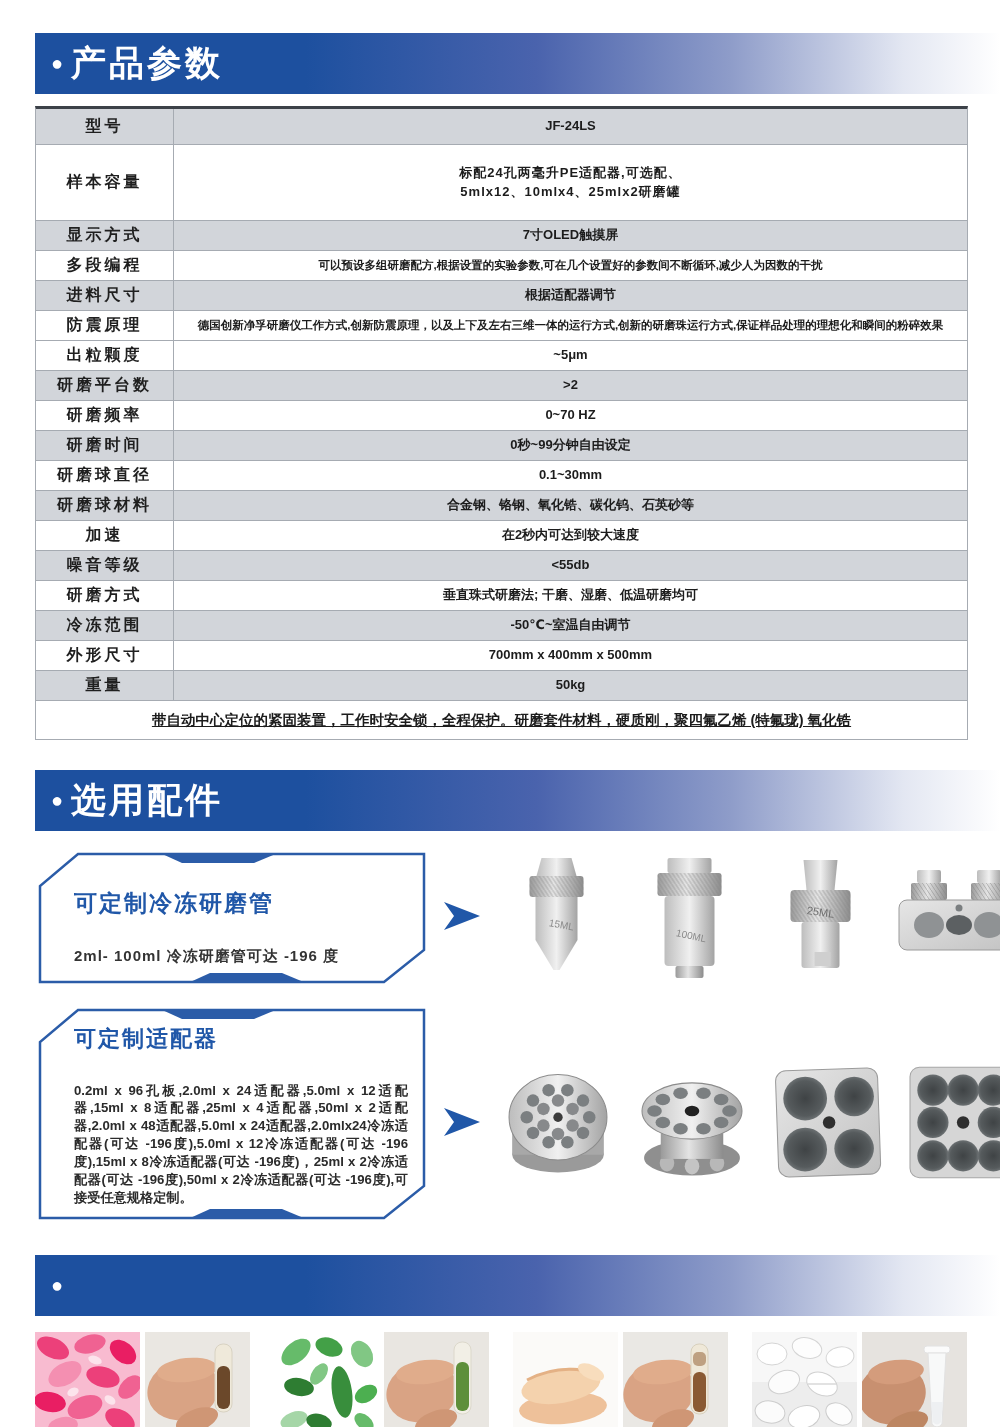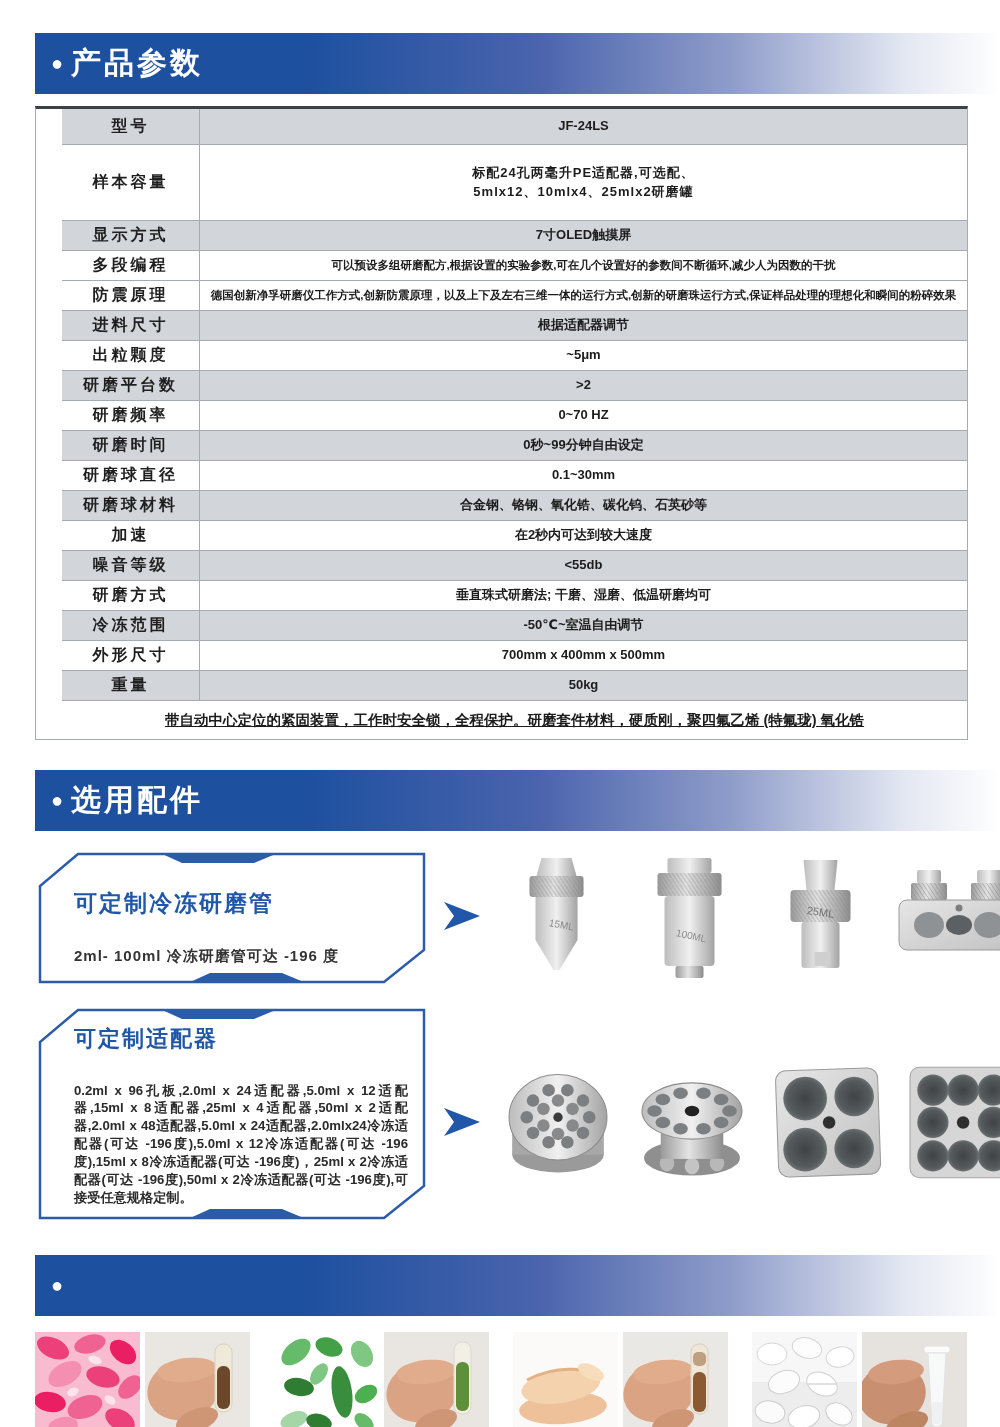--- a/index.html
+++ b/index.html
@@ -15,7 +15,7 @@
     display:flex; align-items:center; padding-left:16px;
   }
   .bar .bullet { color:#fff; font-size:20px; margin-right:8px; }
-  .bar .bar-title { color:#fff; font-size:30px; font-weight:bold; letter-spacing:3px; }
+  .bar .bar-title { color:#fff; font-size:35px; font-weight:bold; letter-spacing:3px; }
   #bar-params { margin-top:33px; }
   #bar-accessories { margin-top:30px; }
   #bar-compare { margin-top:24px; }

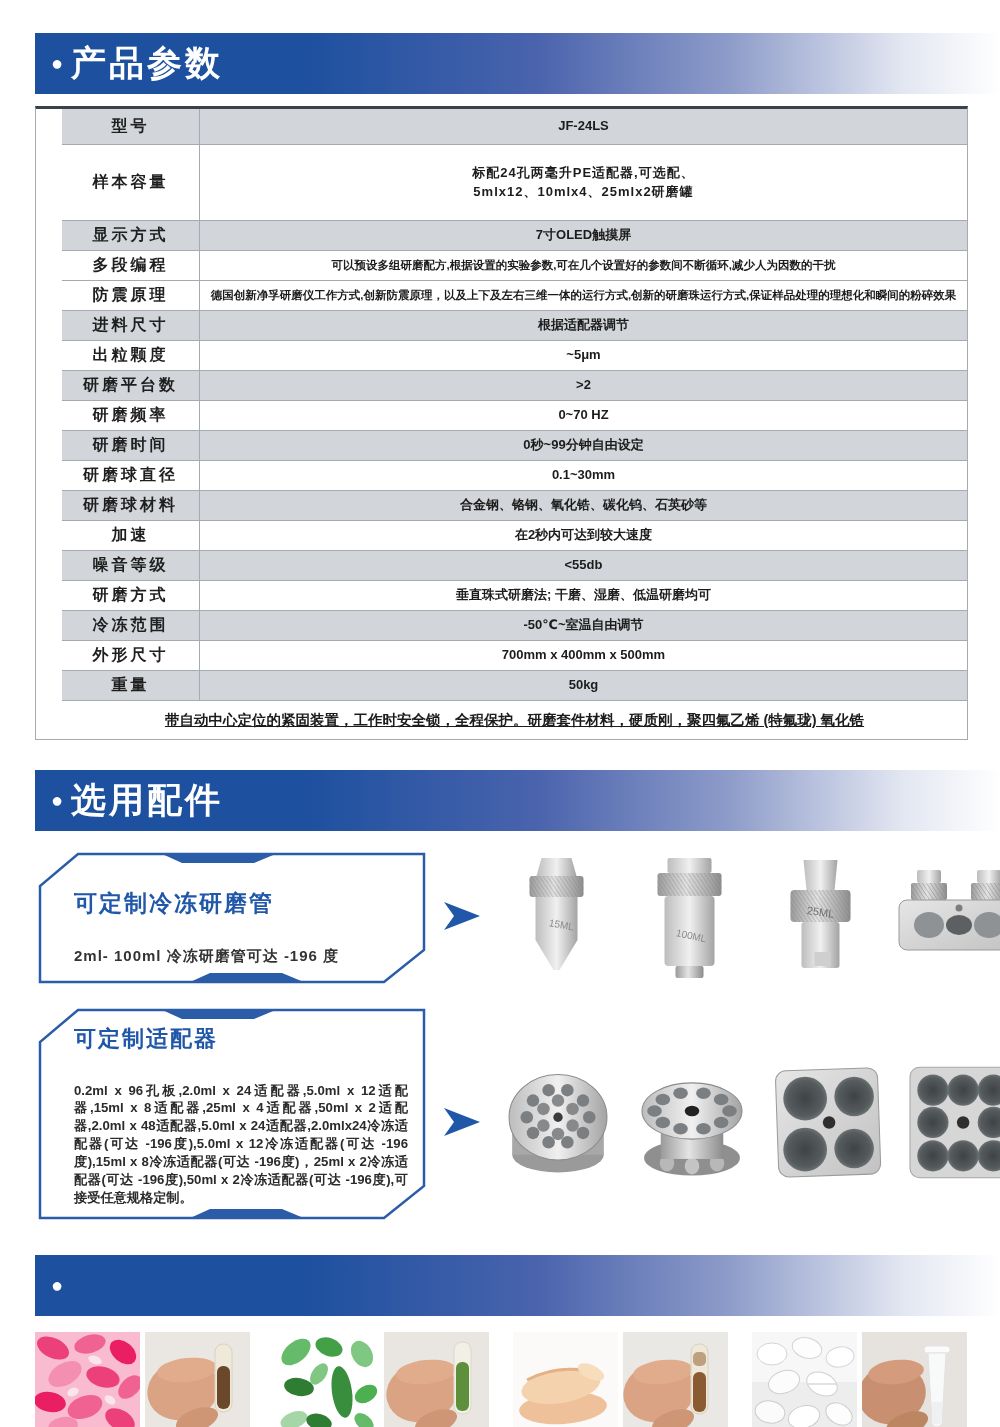--- a/index.html
+++ b/index.html
@@ -25,7 +25,6 @@
     margin:12px 44px 0 35px; width:933px;
     border:1px solid #a6abb2; border-top:3px solid #3c4148;
     background:#fff;
-    padding-left:26px;
   }
   .trow { display:flex; border-bottom:1px solid #a6abb2; min-height:30px; }
   .trow:last-child { border-bottom:none; }

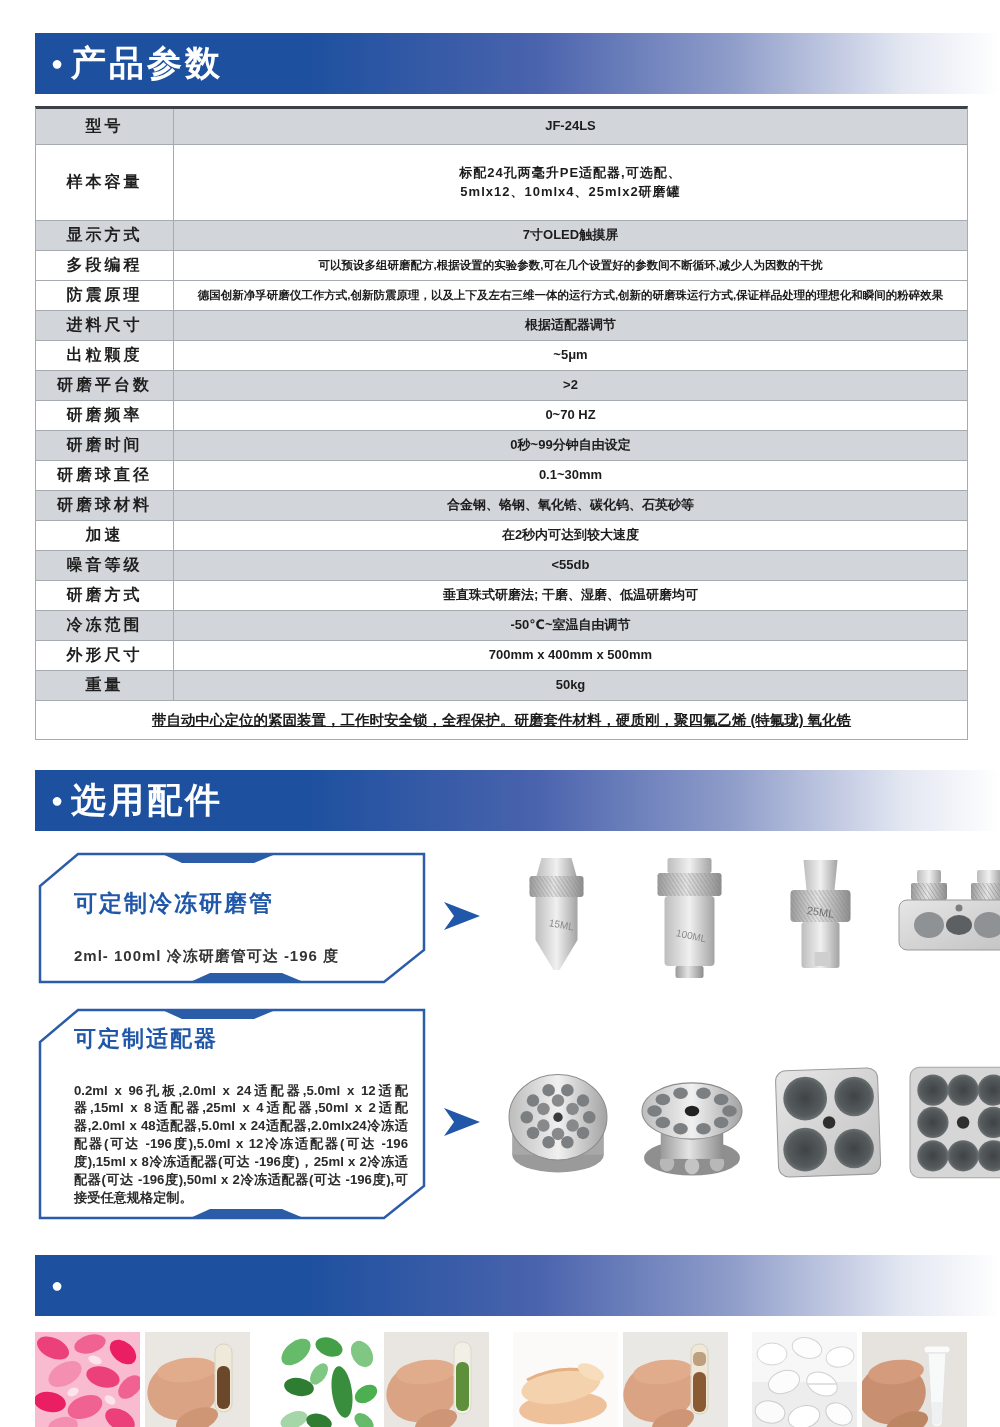--- a/index.html
+++ b/index.html
@@ -127,13 +127,13 @@
     <div class="tlabel">多段编程</div>
     <div class="tvalue">可以预设多组研磨配方,根据设置的实验参数,可在几个设置好的参数间不断循环,减少人为因数的干扰</div>
   </div>
+  <div class="trow shaded">
+    <div class="tlabel">进料尺寸</div>
+    <div class="tvalue">根据适配器调节</div>
+  </div>
   <div class="trow small">
     <div class="tlabel">防震原理</div>
     <div class="tvalue">德国创新净孚研磨仪工作方式,创新防震原理，以及上下及左右三维一体的运行方式,创新的研磨珠运行方式,保证样品处理的理想化和瞬间的粉碎效果</div>
-  </div>
-  <div class="trow shaded">
-    <div class="tlabel">进料尺寸</div>
-    <div class="tvalue">根据适配器调节</div>
   </div>
   <div class="trow">
     <div class="tlabel">出粒颗度</div>

